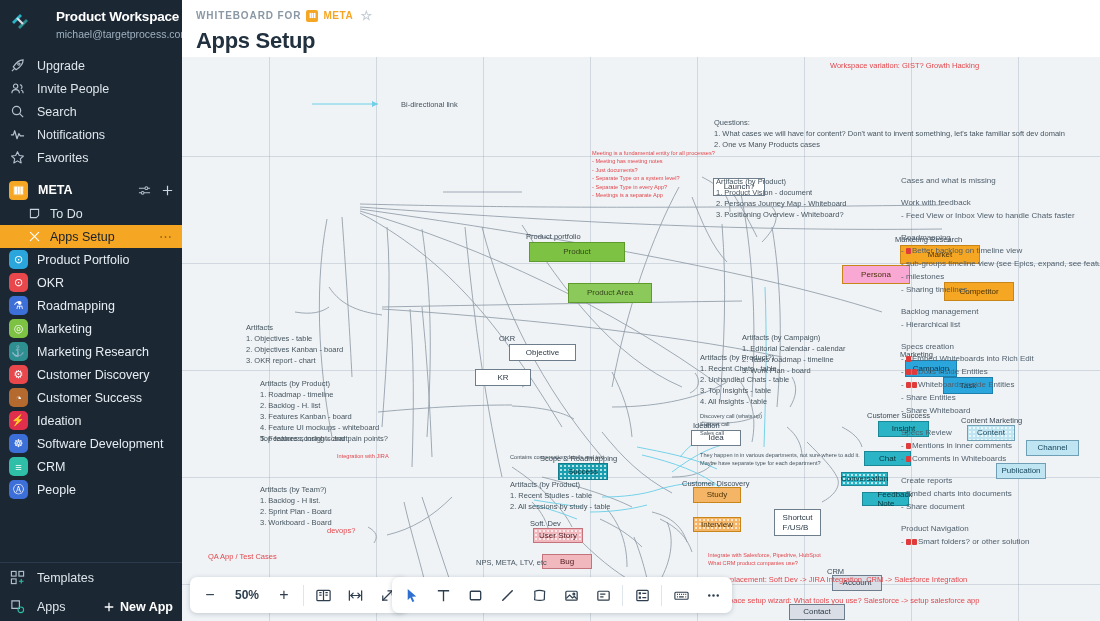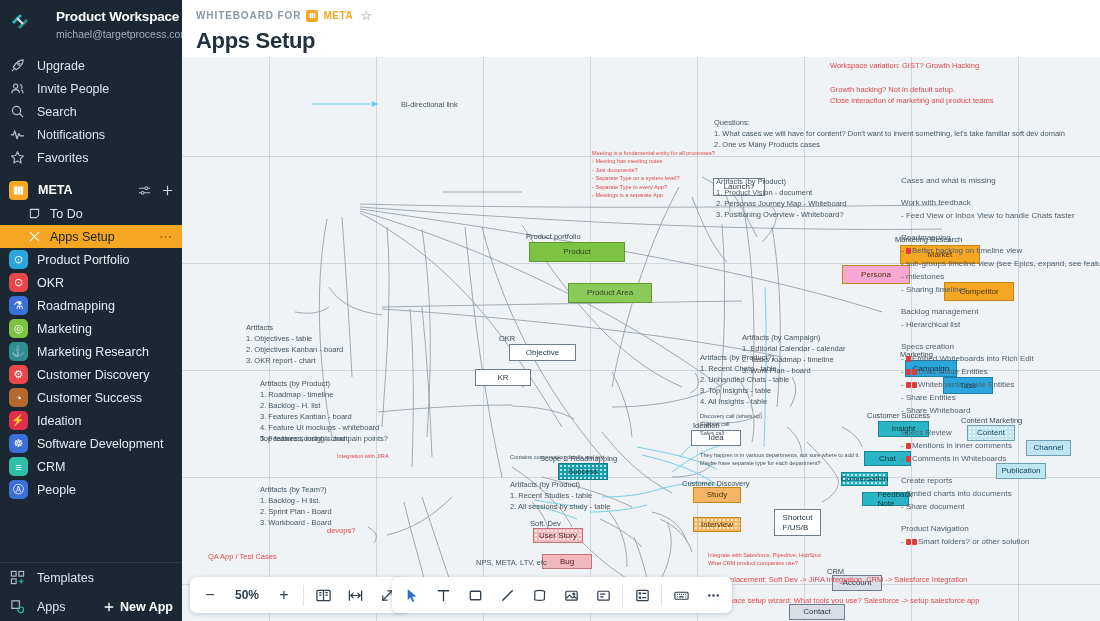--- a/index.html
+++ b/index.html
@@ -438,8 +438,6 @@
 1. What cases we will have for content? Don't want to invent something, let's take familiar soft dev domain
 2. One vs Many Products cases</div>
     <div class="txt red" style="left:648px;top:3px;">Workspace variation: GIST? Growth Hacking</div>
-    <div class="txt red" style="left:648px;top:27px;">Growth hacking? Not in default setup.
-Close interaction of marketing and product teams</div>
     <div class="txt redsm" style="left:410px;top:92px;">Meeting is a fundamental entity for all processes?
 - Meeting has meeting notes
 - Just documents?

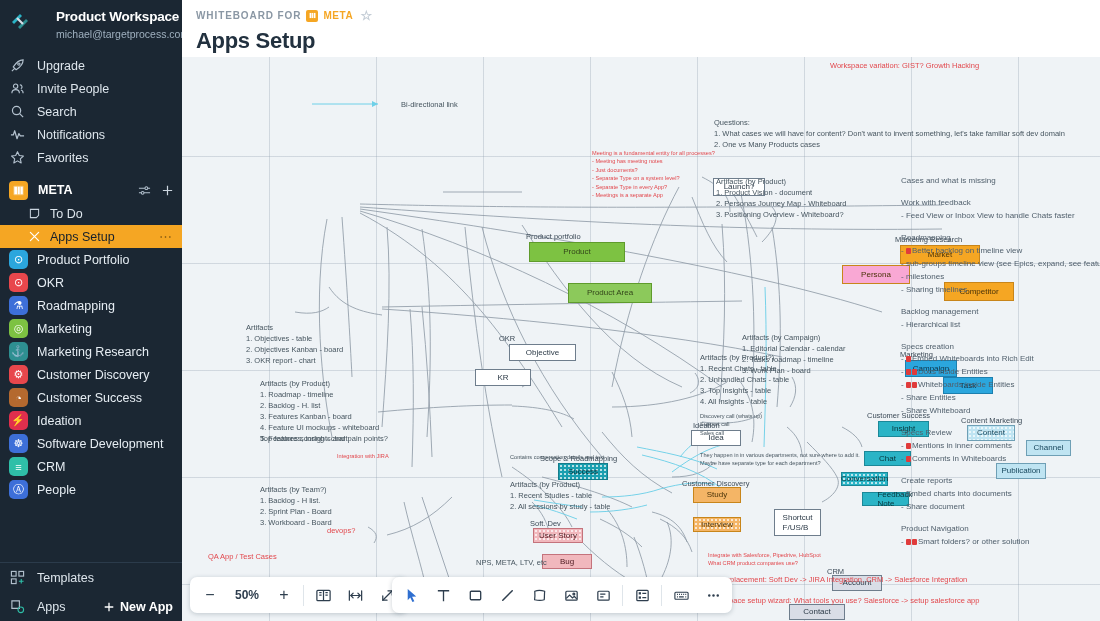--- a/index.html
+++ b/index.html
@@ -418,7 +418,7 @@
         <div class="node" style="left: 659px; top: 415px; width: 47px; height: 14px; background: radial-gradient(rgba(255, 255, 255, 0.75) 0.7px, transparent 0.8px) 0% 0% / 4px 4px rgb(43, 180, 198); border-color: rgb(27, 136, 152); color: rgb(7, 52, 58);">Conversation</div>
         <div class="node" style="left: 680px; top: 435px; width: 47px; height: 14px; background: rgb(43, 180, 198); border-color: rgb(27, 136, 152); color: rgb(7, 52, 58); padding-left: 19px;">Feedback Note</div>
         <div class="node" style="left: 785px; top: 368px; width: 48px; height: 16px; background: radial-gradient(rgba(255, 255, 255, 0.75) 0.7px, transparent 0.8px) 0% 0% / 4px 4px rgb(191, 228, 242); border-color: rgb(110, 159, 181); color: rgb(23, 70, 92);">Content</div>
-        <div class="node" style="left: 844px; top: 383px; width: 45px; height: 16px; background: rgb(191, 228, 242); border-color: rgb(110, 159, 181); color: rgb(23, 70, 92);">Channel</div>
+        <div class="node" style="left: 844px; top: 383px; width: 53px; height: 16px; background: rgb(191, 228, 242); border-color: rgb(110, 159, 181); color: rgb(23, 70, 92);">Channel</div>
         <div class="node" style="left: 814px; top: 406px; width: 50px; height: 16px; background: rgb(191, 228, 242); border-color: rgb(110, 159, 181); color: rgb(23, 70, 92);">Publication</div>
         <div class="node" style="left: 511px; top: 430px; width: 48px; height: 16px; background: rgb(244, 181, 102); border-color: rgb(200, 133, 26); color: rgb(74, 51, 8);">Study</div>
         <div class="node" style="left: 511px; top: 460px; width: 48px; height: 15px; background: radial-gradient(rgba(255, 255, 255, 0.75) 0.7px, transparent 0.8px) 0% 0% / 4px 4px rgb(244, 181, 102); border-color: rgb(200, 133, 26); color: rgb(74, 51, 8);">Interview</div>

